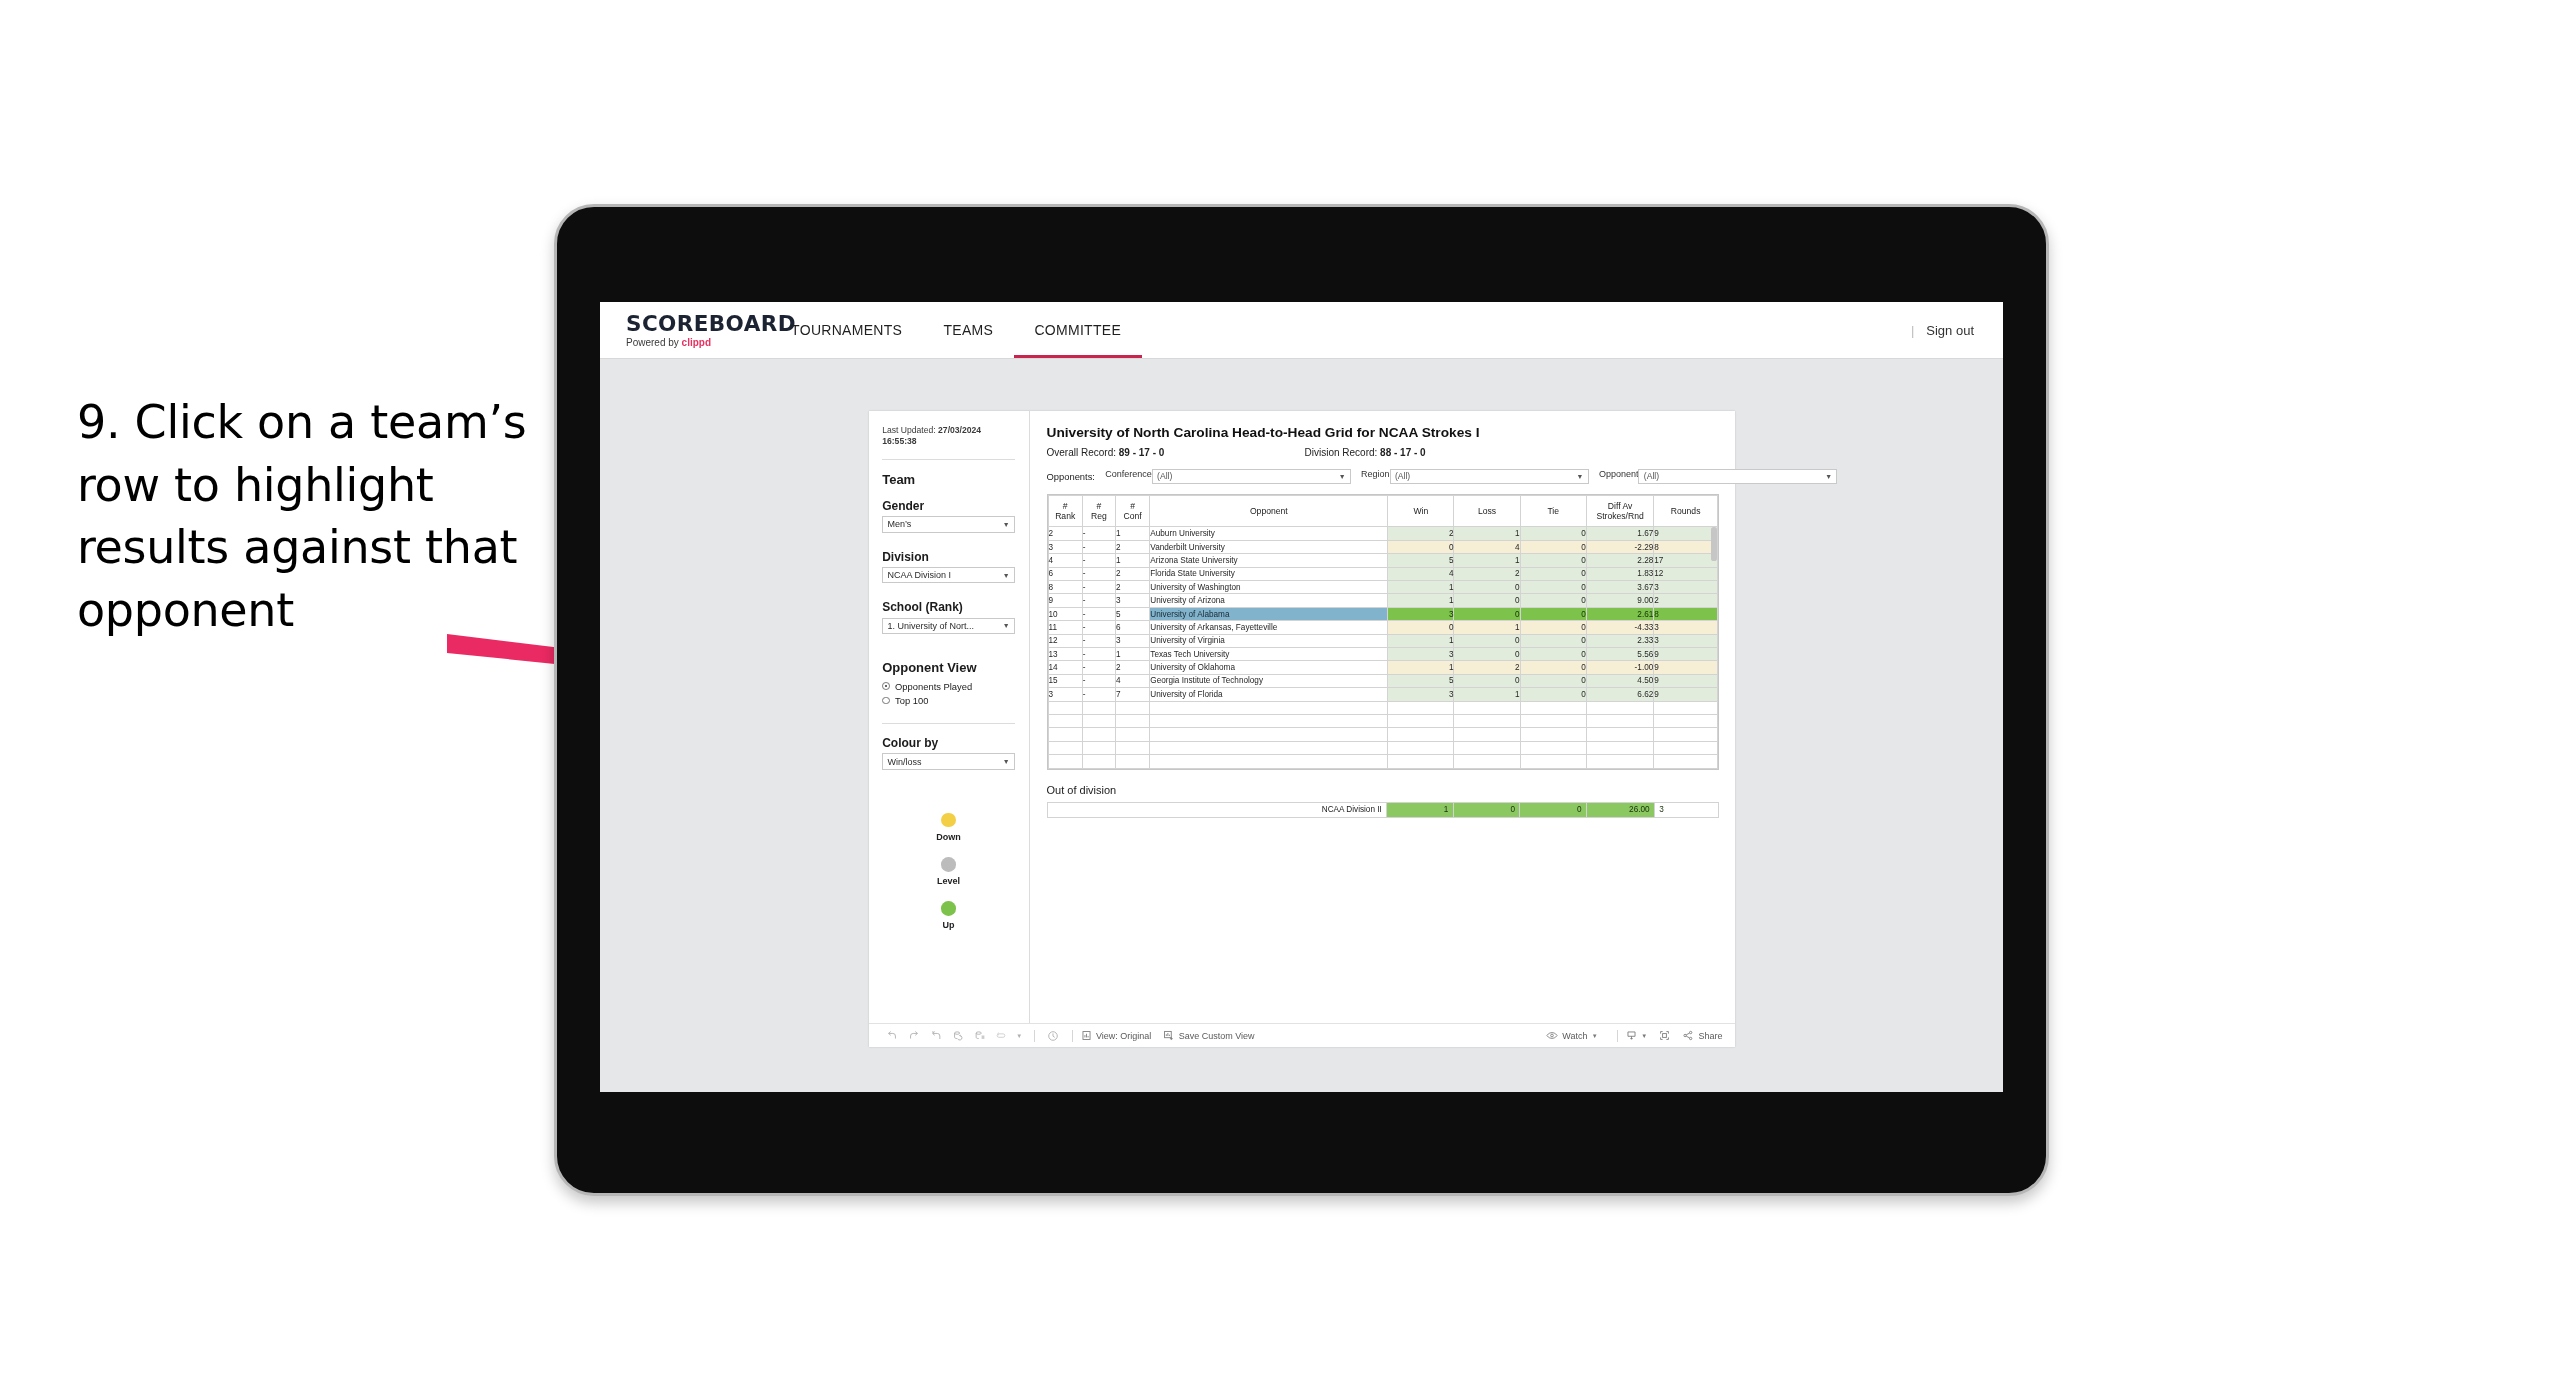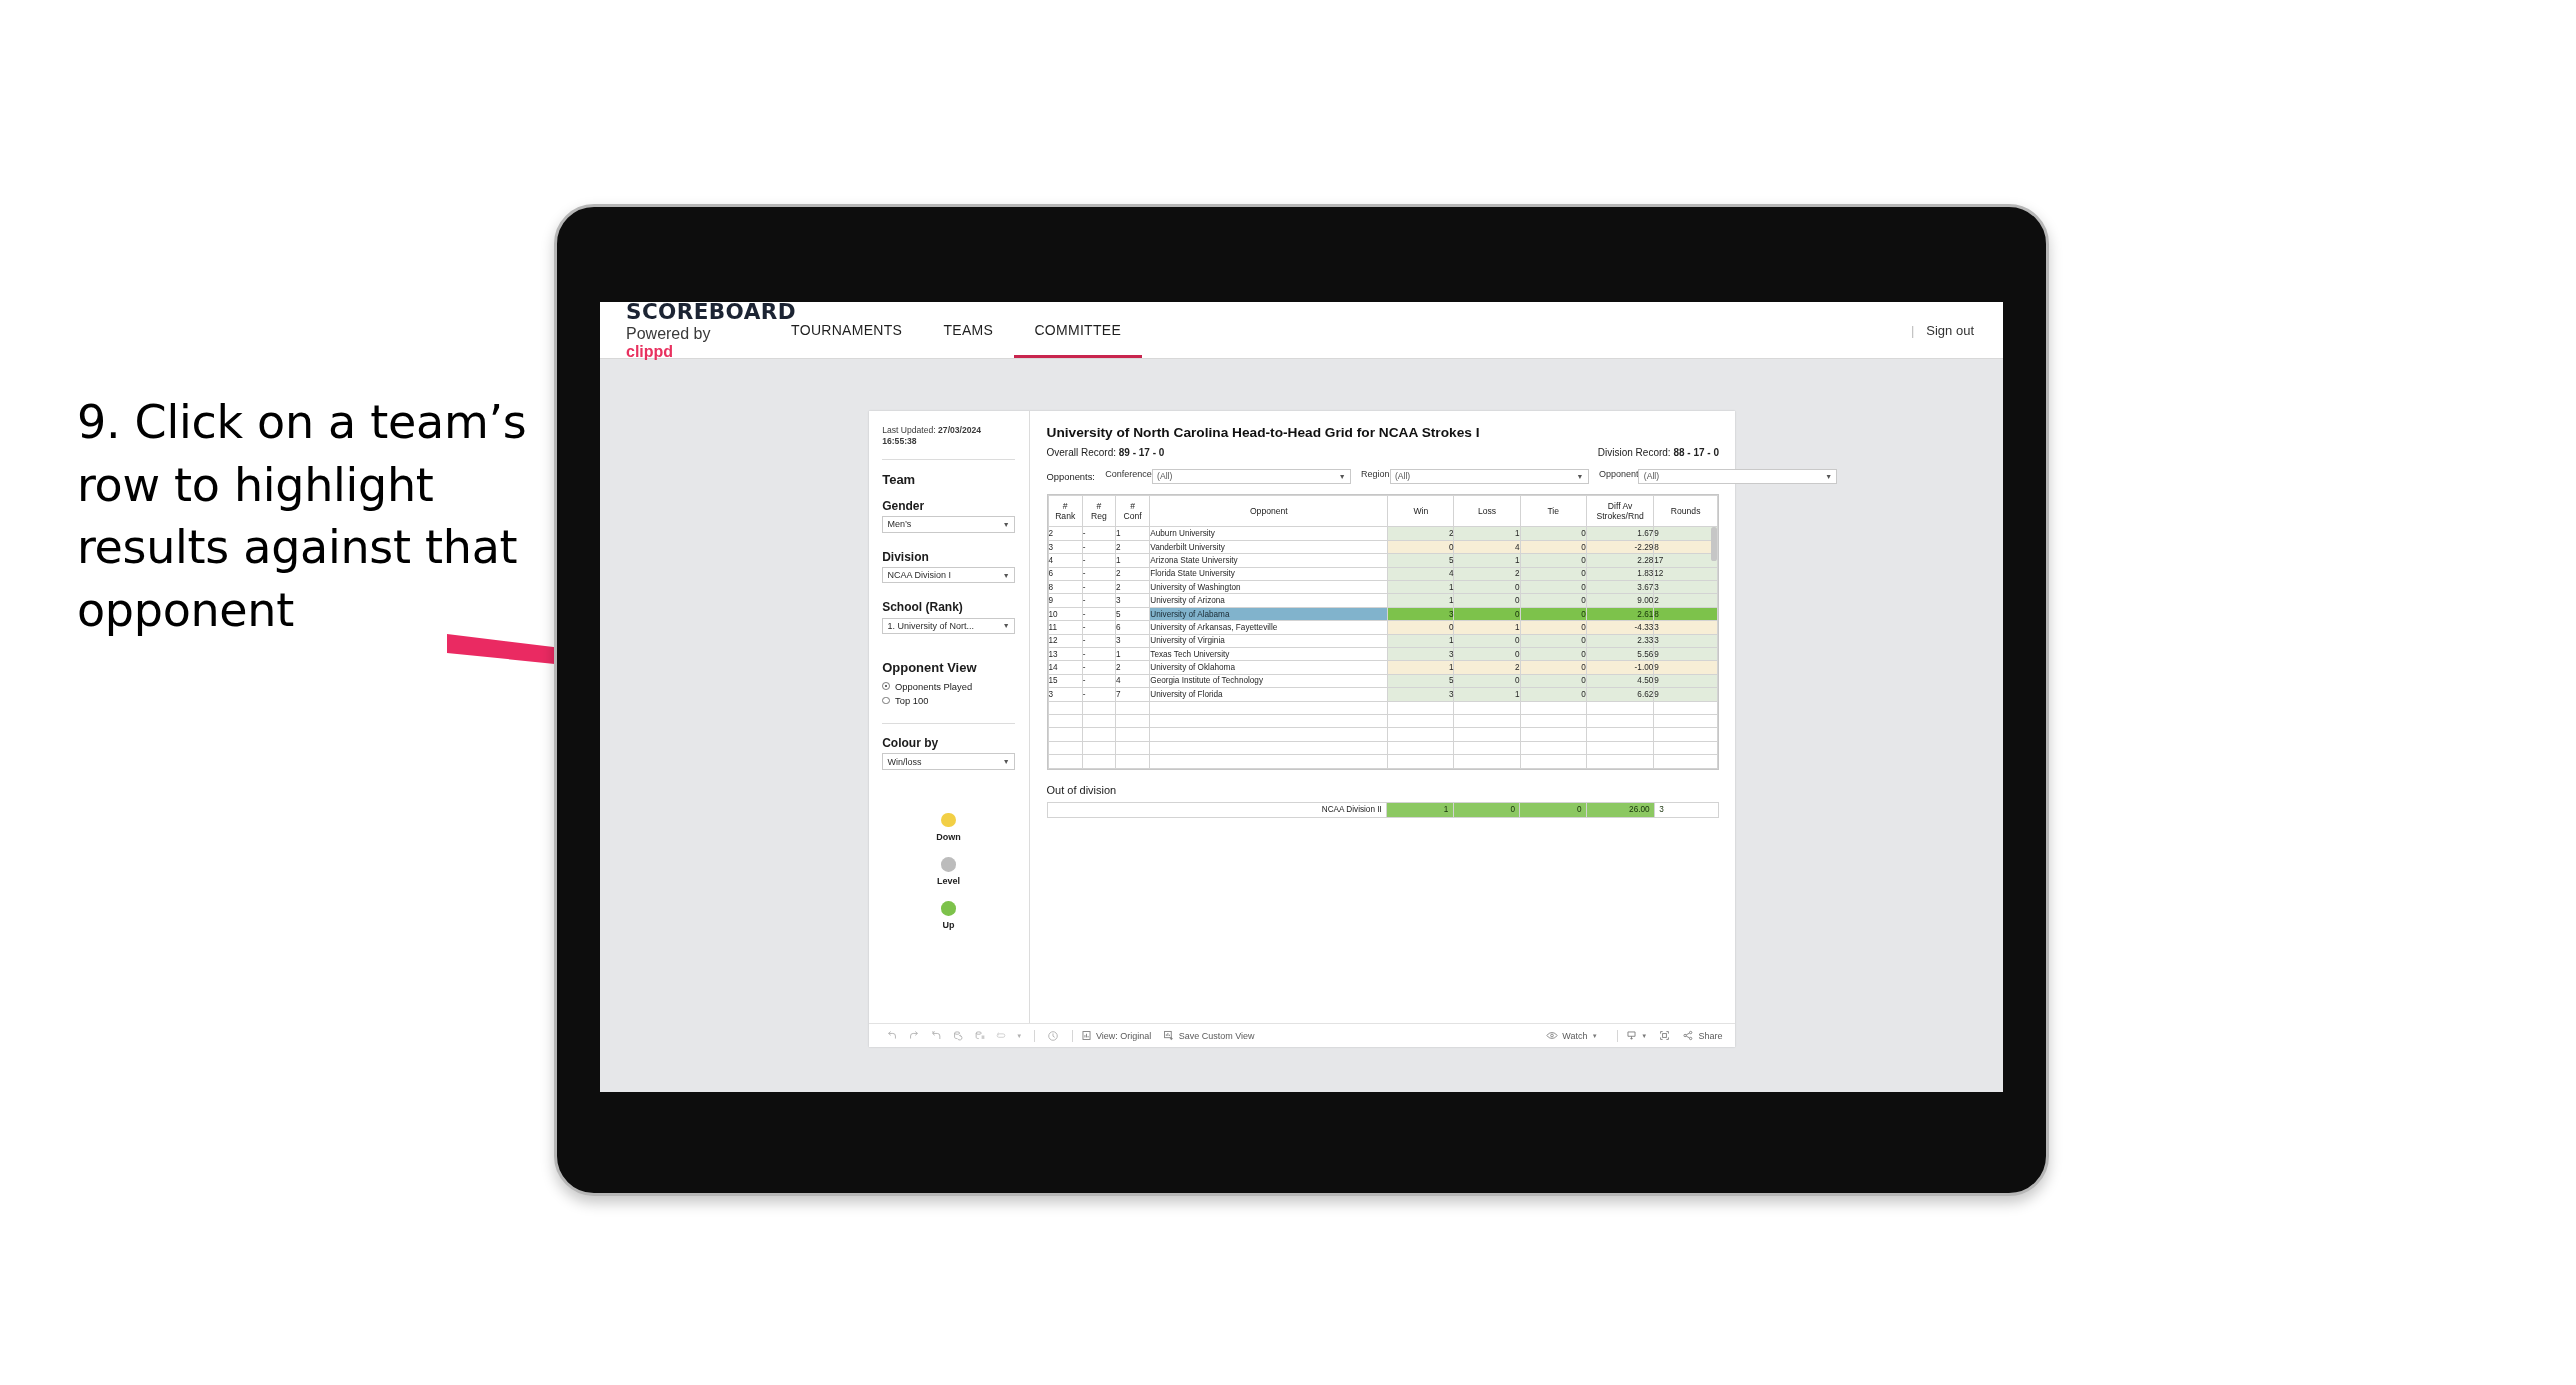--- a/index.html
+++ b/index.html
@@ -52,7 +52,7 @@
     font-weight: bold; font-size: 21.5px; letter-spacing: 0.4px;
     color: #1c2433; line-height: 1;
   }
-  .brand-sub { font-size: 16px; color: #3a3a3a; margin-top: 2.6px; }
+  .brand-sub { font-size: 10px; color: #3a3a3a; margin-top: 2.6px; }
   .brand-sub .clippd { color: #e8315f; font-weight: bold; }
 
   .topnav-items { display: flex; align-items: stretch; margin-left: 15.5px; }

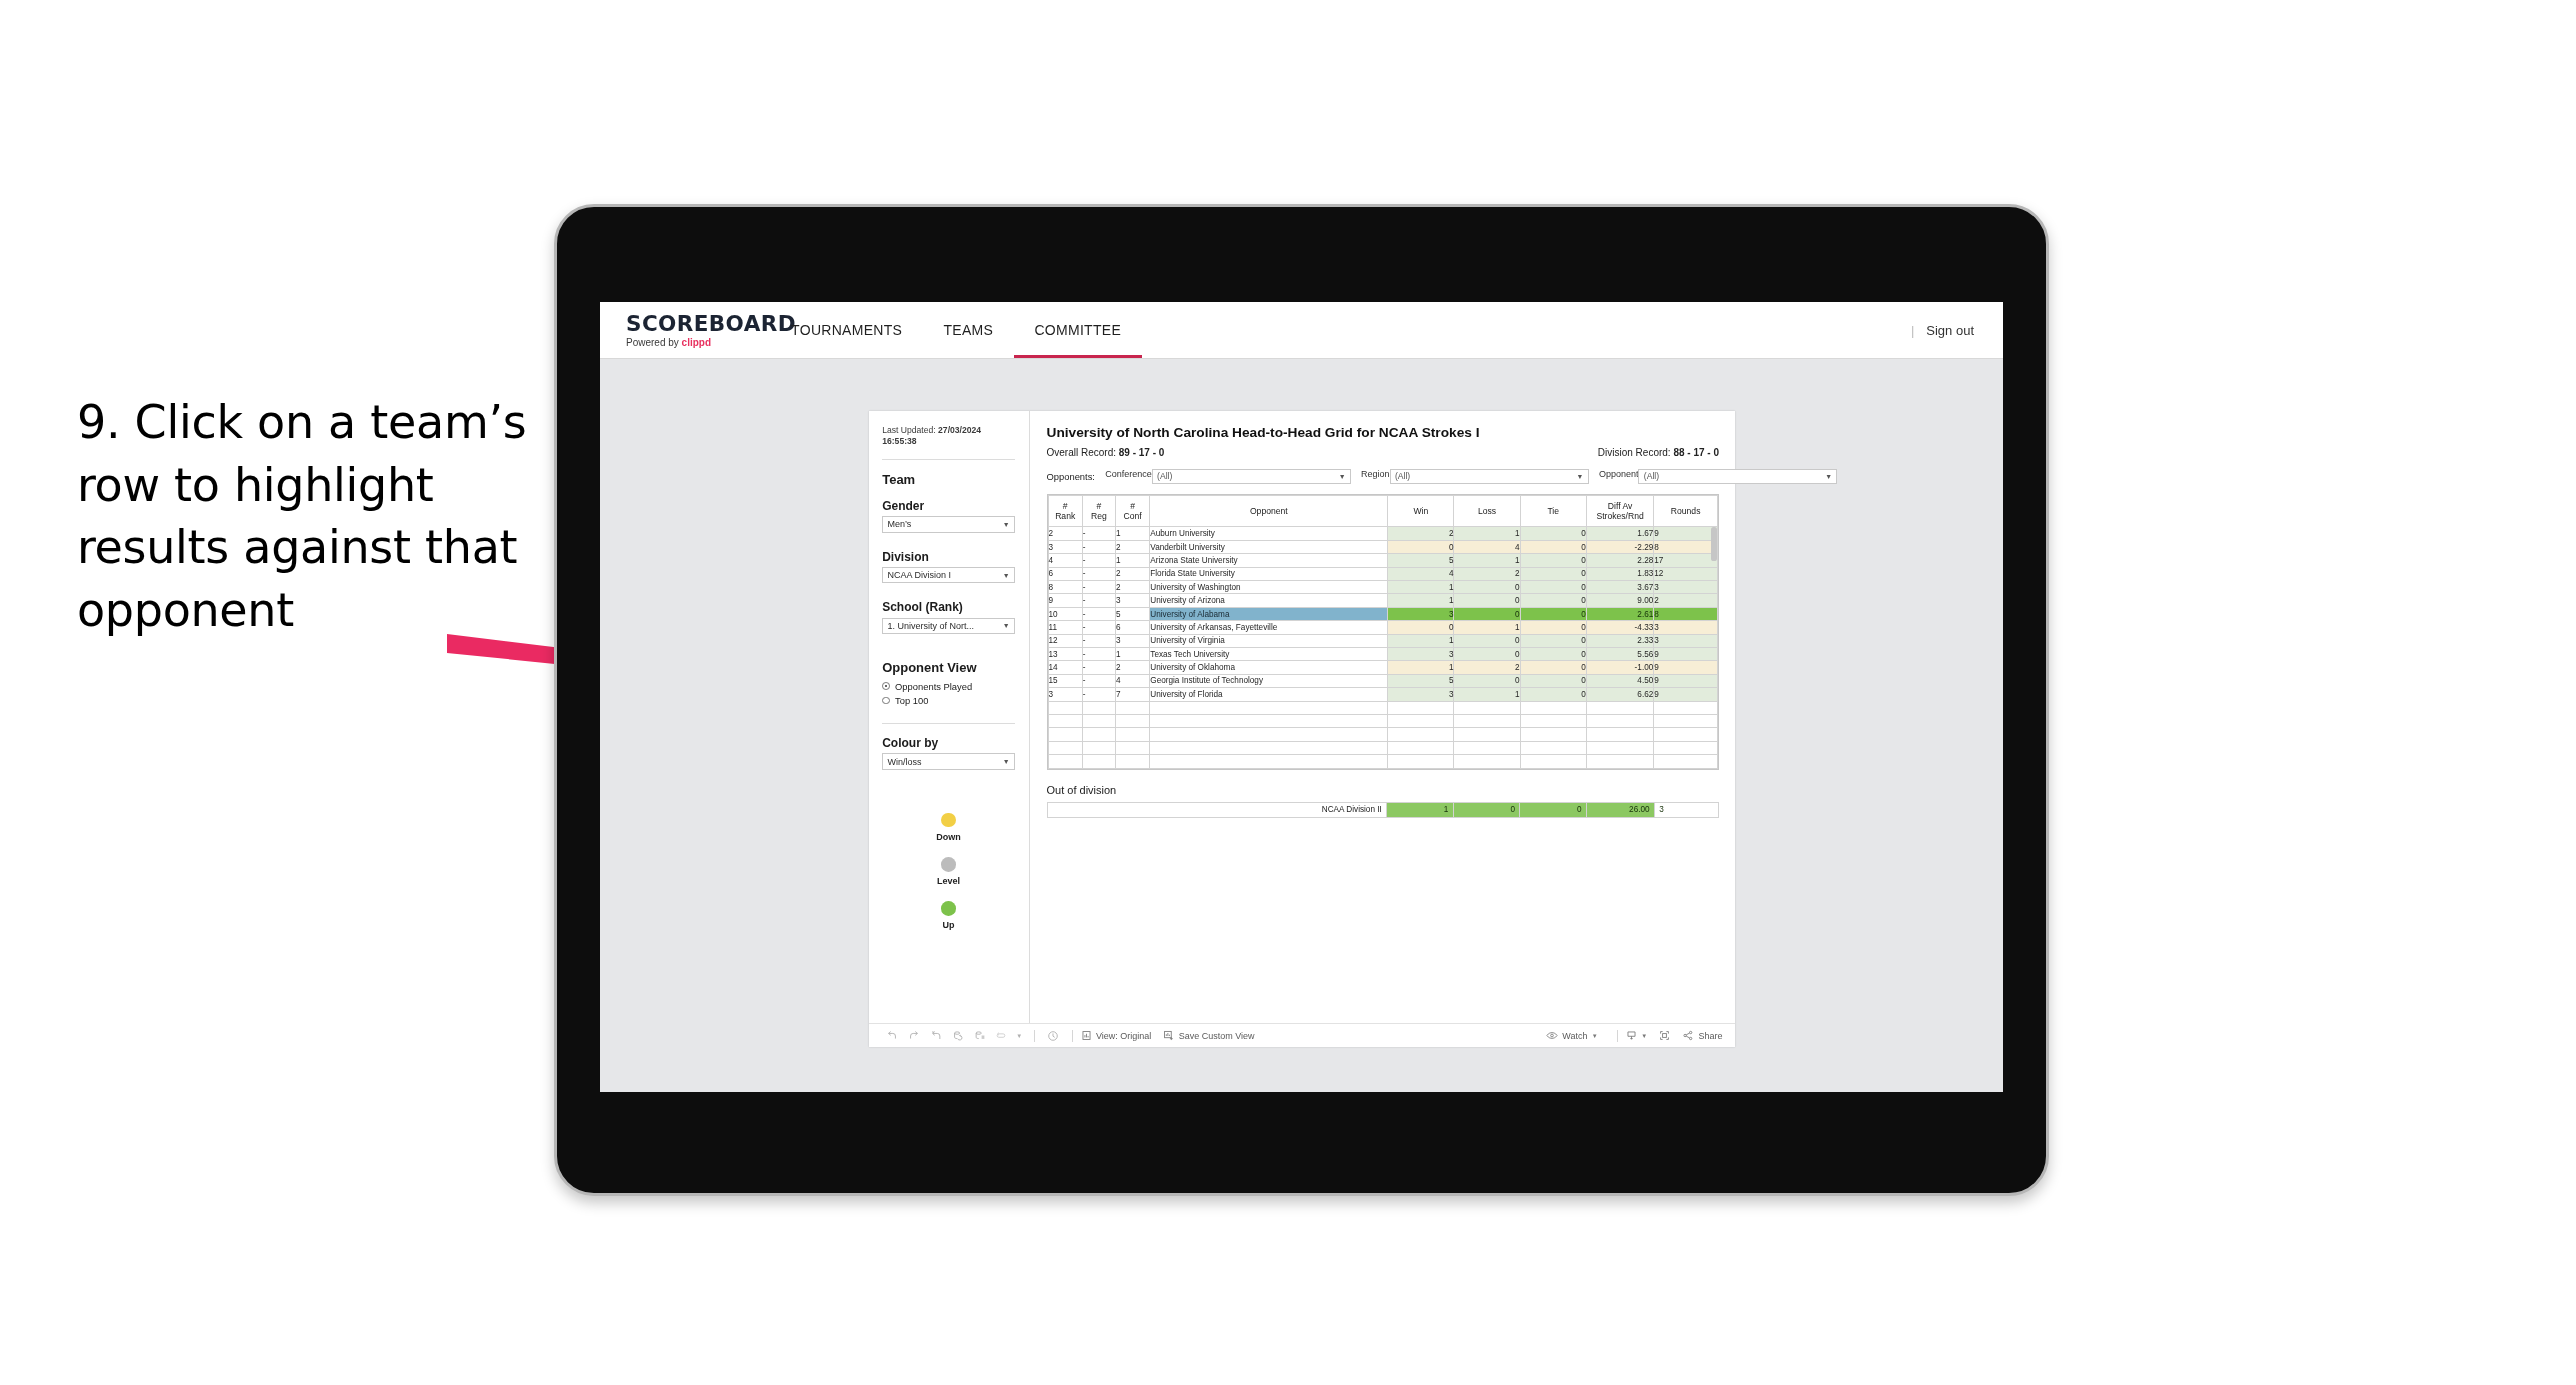--- a/index.html
+++ b/index.html
@@ -120,7 +120,7 @@
   
   .viz { flex: 1; padding: 13.7px 15.5px 0 17px; display: flex; flex-direction: column; min-width: 0; }
   .viz-title { font-size: 13.7px; font-weight: bold; color: #111; margin-bottom: 7.7px; }
-  .records { display: flex; font-size: 10px; color: #222; margin-bottom: 10.3px; justify-content: space-between; }
+  .records { display: flex; font-size: 10px; color: #222; margin-bottom: 10.3px; }
   .rec-1 { width: 258px; }
   .records b { font-weight: bold; }
   .filters { display: flex; align-items: flex-end; gap: 10.3px; margin-bottom: 10.3px; }

